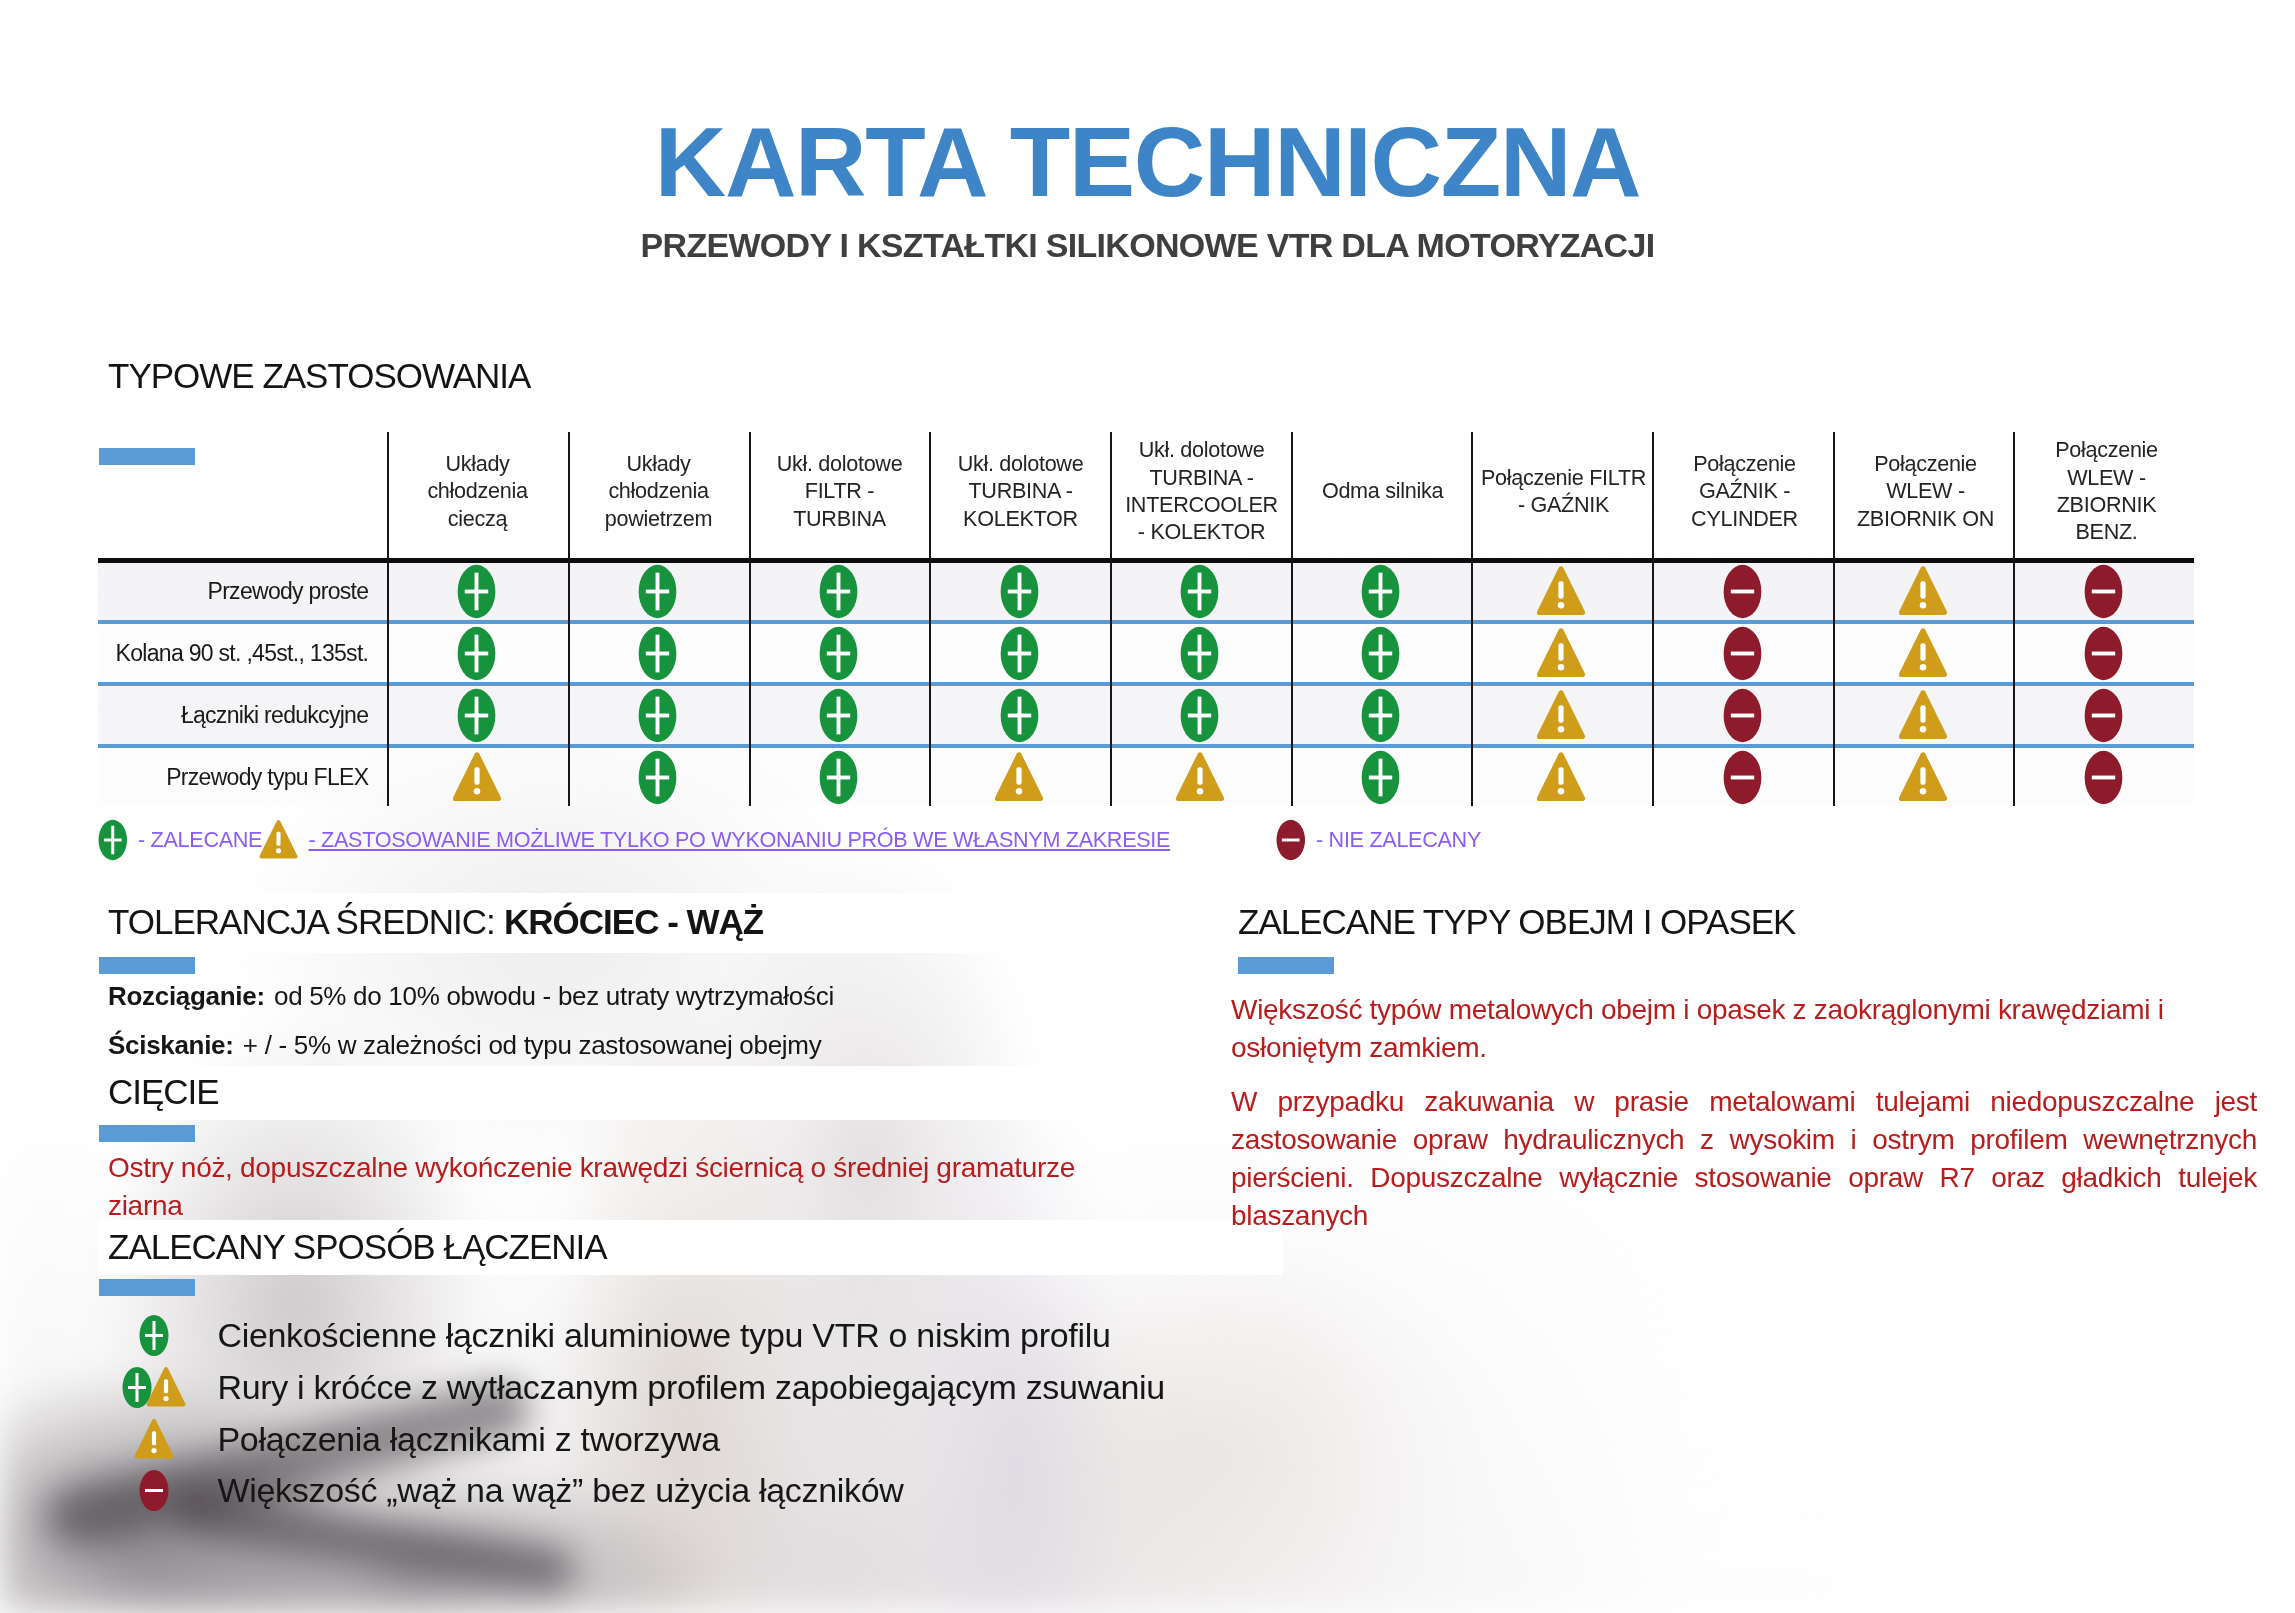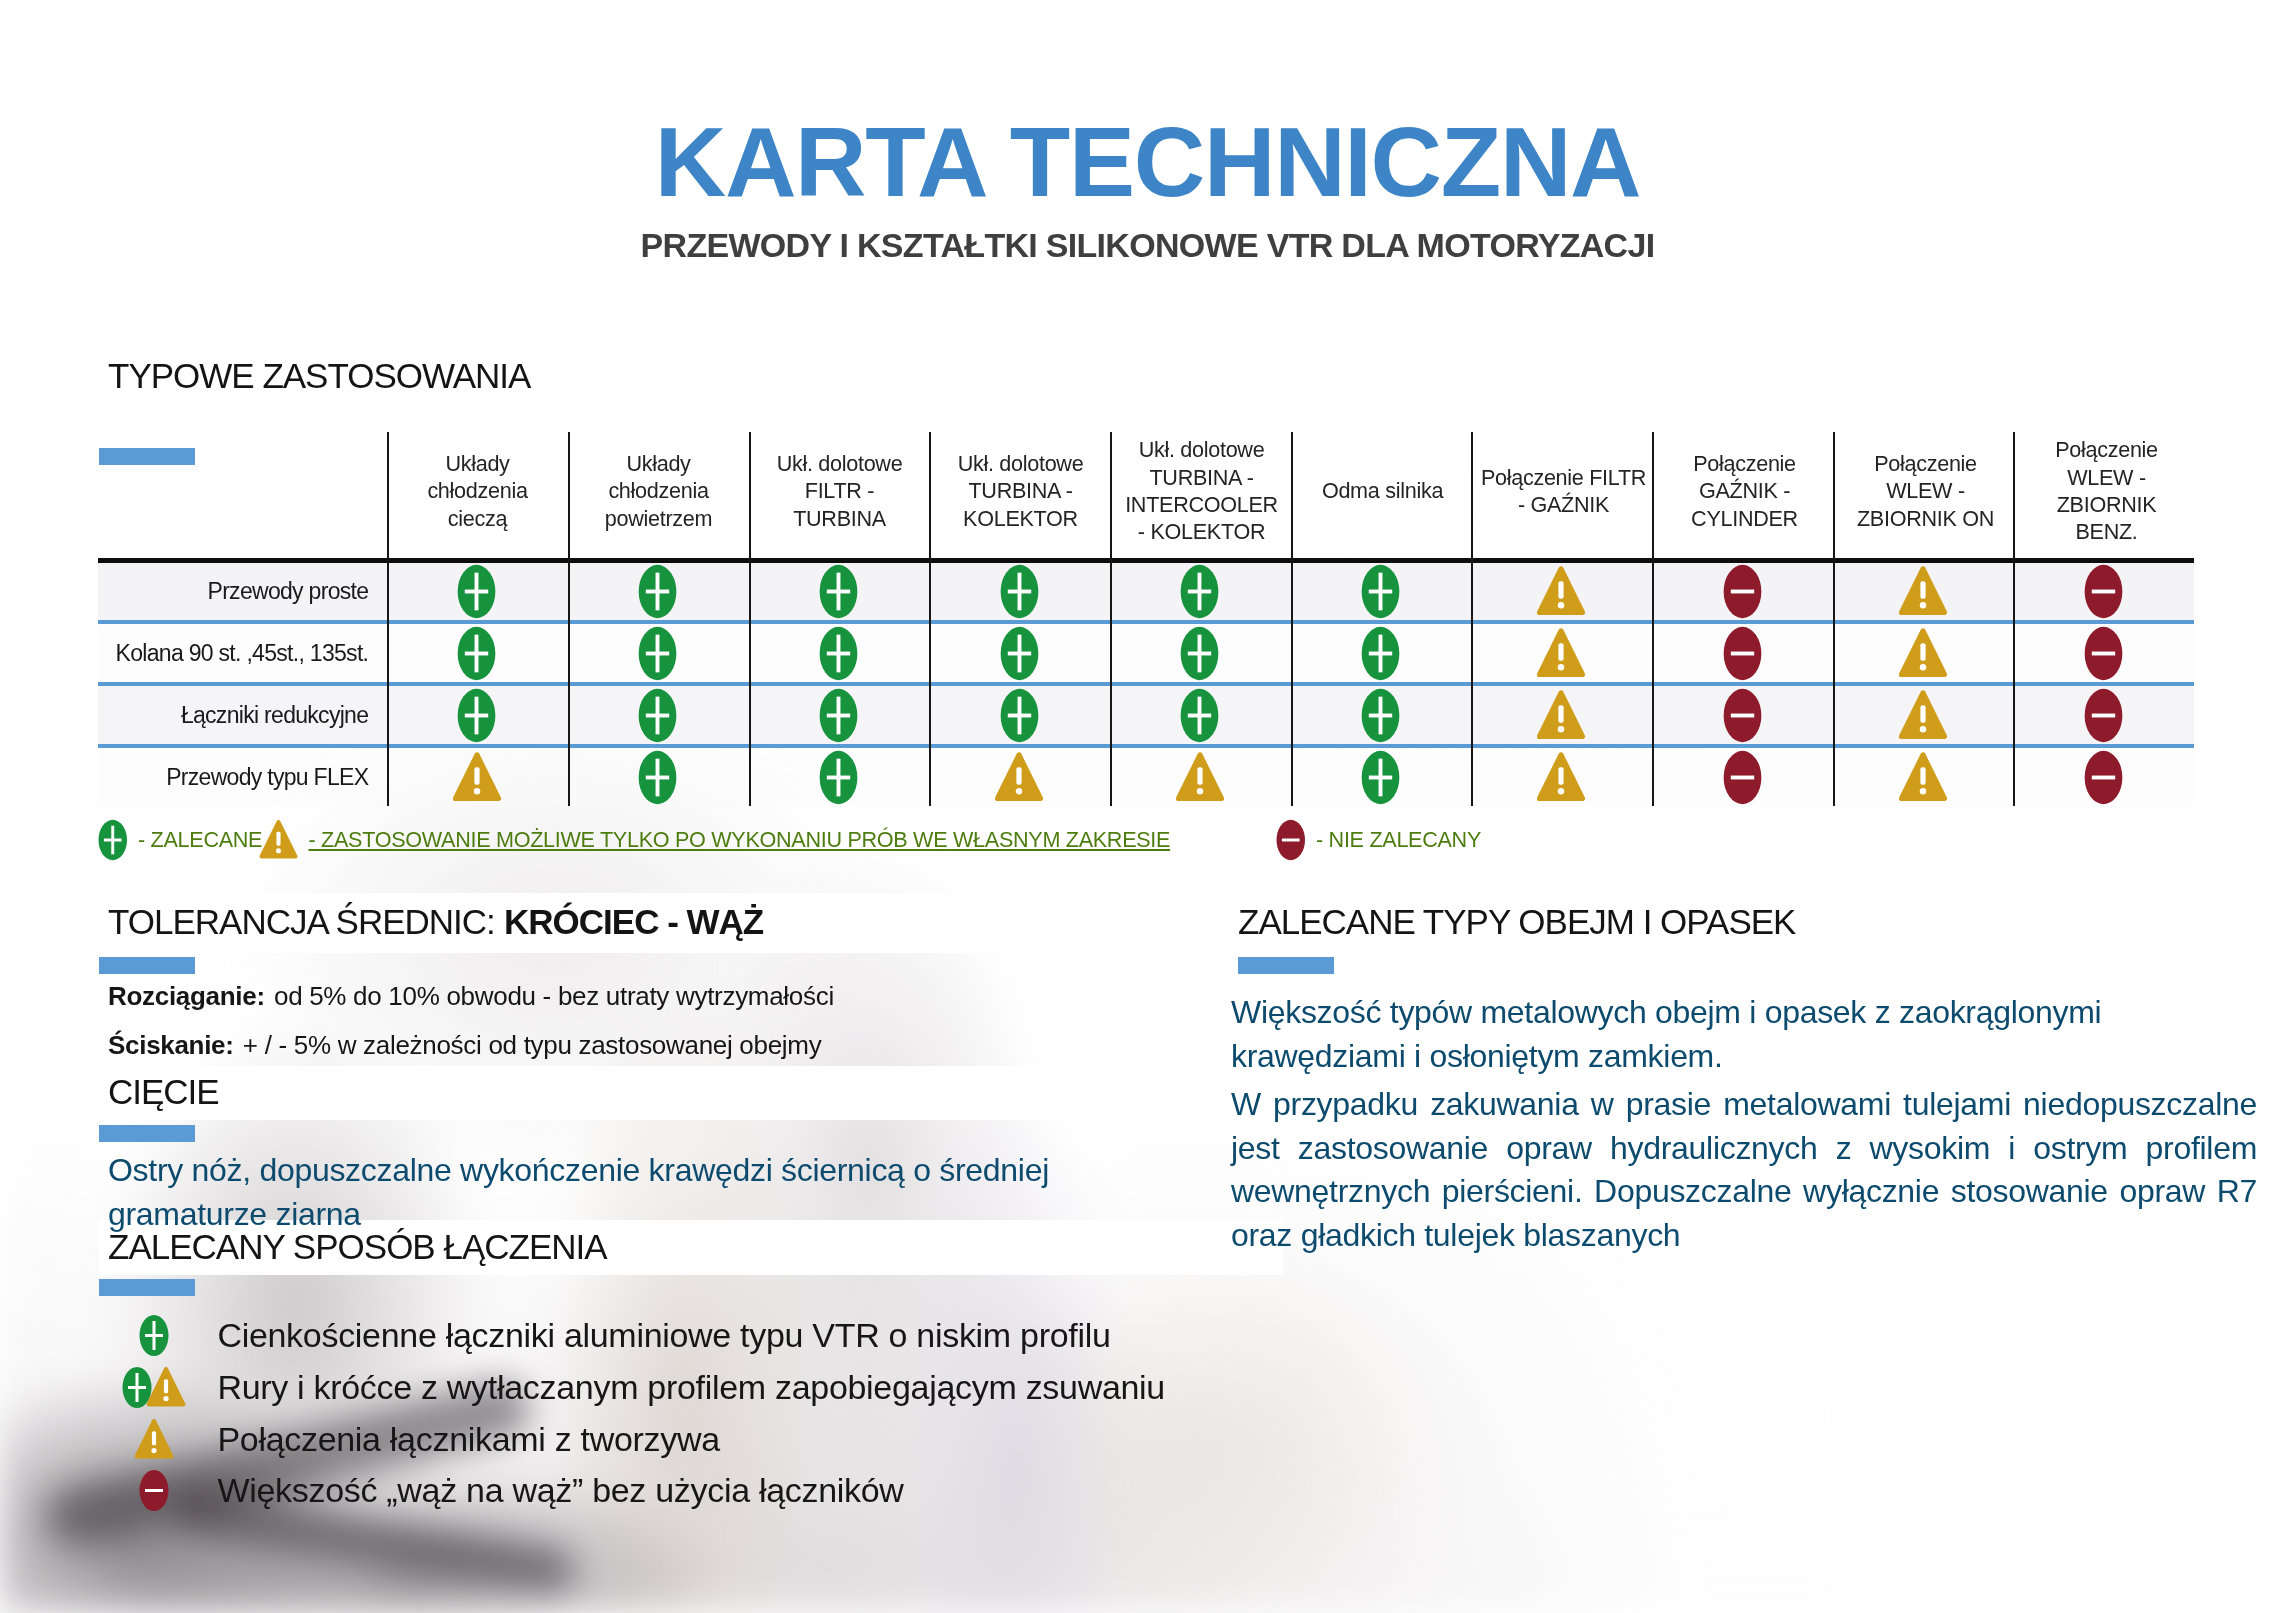--- a/index.html
+++ b/index.html
@@ -53,7 +53,7 @@
 
   
   .legend-item{position:absolute;top:817px;height:45px;display:flex;align-items:center;gap:10.5px;
-               font-size:21.6px;letter-spacing:-0.3px;white-space:nowrap;color:#4d7c0f;z-index:3;}
+               font-size:21.6px;letter-spacing:-0.3px;white-space:nowrap;color:#8b5cf6;z-index:3;}
 
   
   .tol-title b{margin-left:9.2px;}

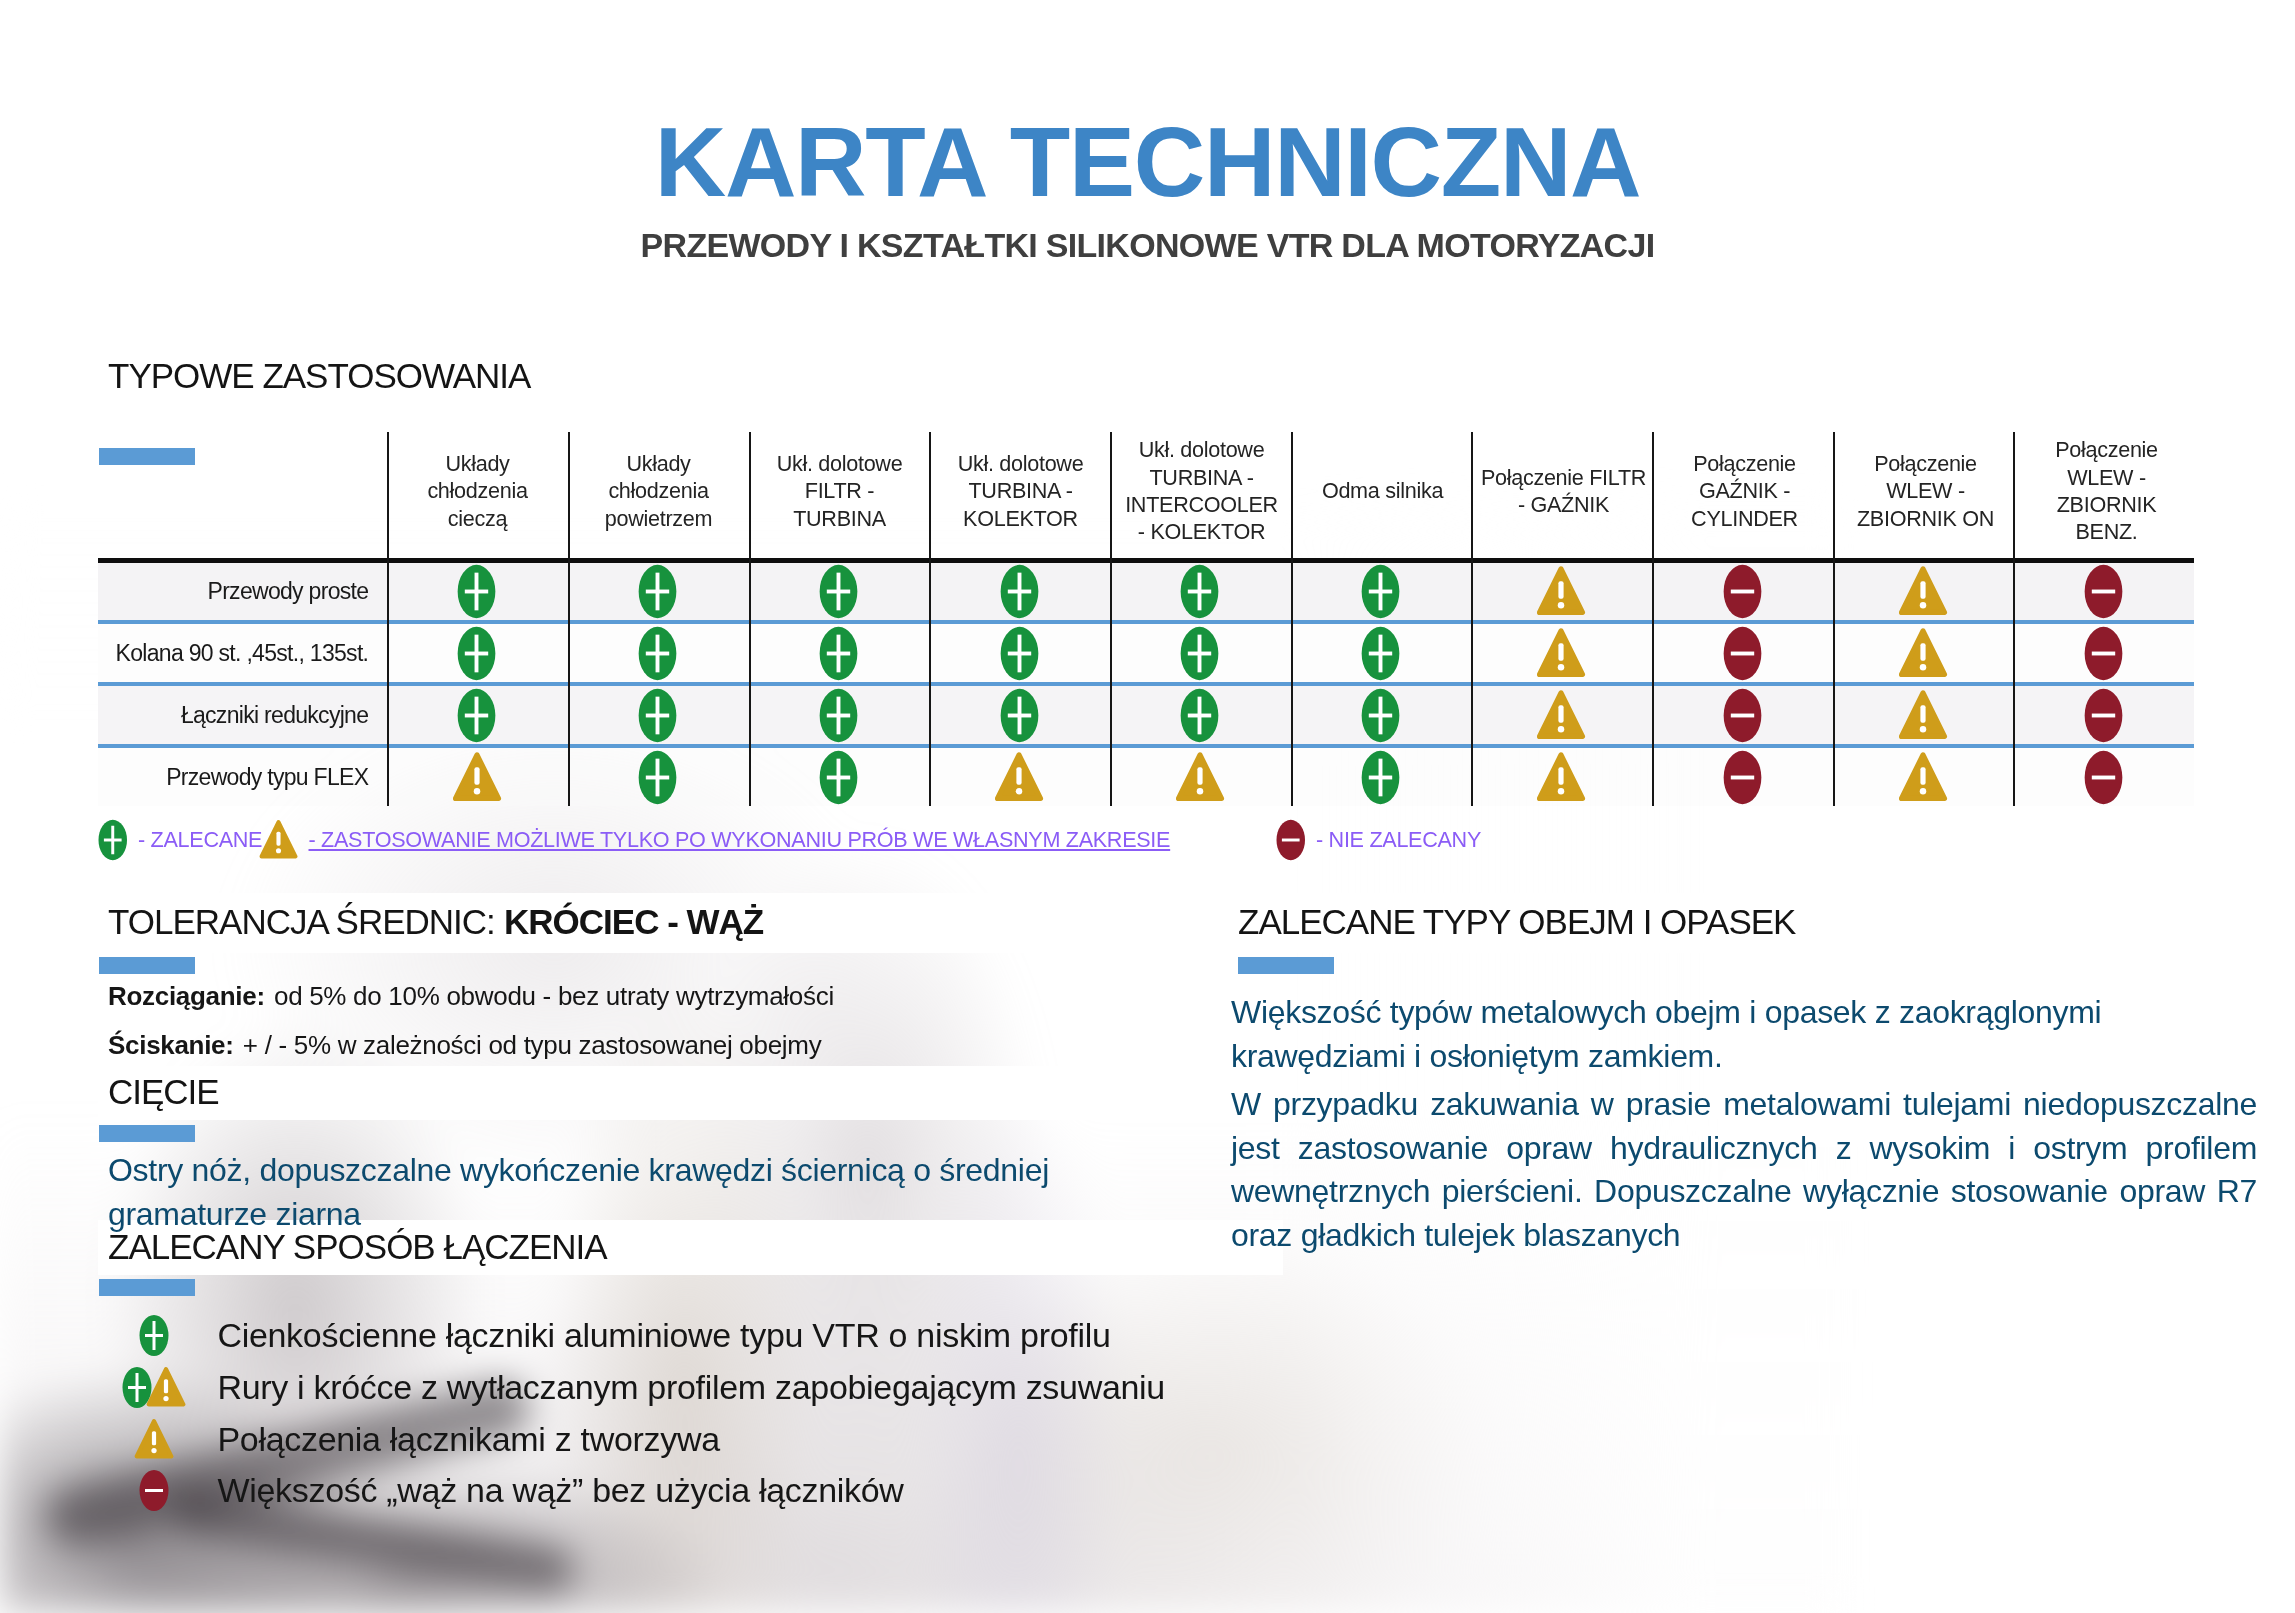--- a/index.html
+++ b/index.html
@@ -59,7 +59,7 @@
   .tol-title b{margin-left:9.2px;}
   .body-line{position:absolute;font-size:26px;letter-spacing:-0.3px;color:#161616;z-index:3;}
   .body-line b{margin-right:9.2px;margin-top:40px;}
-  .para{position:absolute;font-size:32px;line-height:1.36;letter-spacing:-0.3px;color:#0c4a6e;z-index:3;}
+  .para{position:absolute;font-size:28px;line-height:1.36;letter-spacing:-0.3px;color:#b91c1c;z-index:3;}
   .just{text-align:justify;}
 
   

